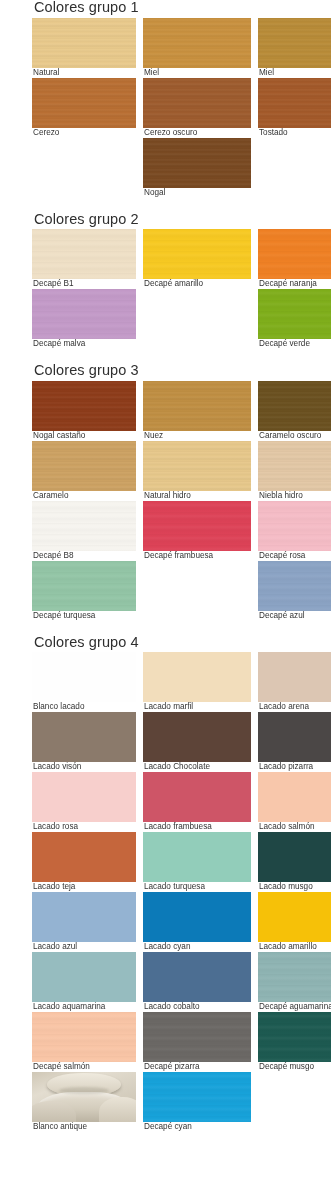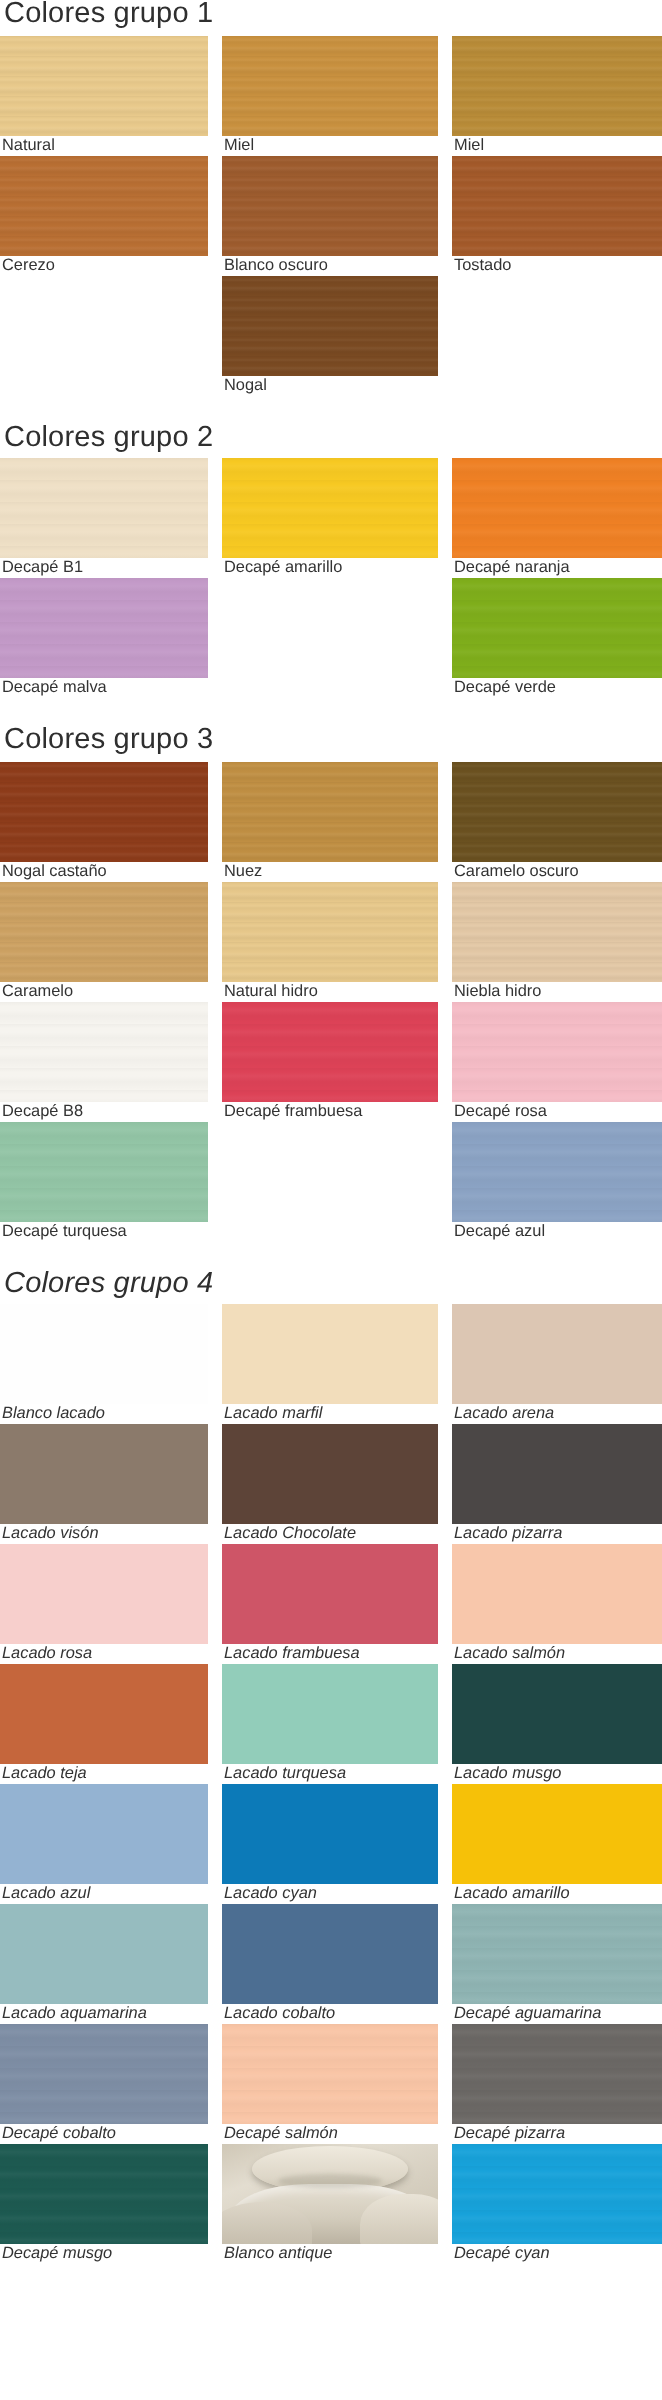--- a/index.html
+++ b/index.html
@@ -23,6 +23,7 @@
 
   .group {
     position: relative;
+    padding-left: 32px;
   }
 
   .group-title {

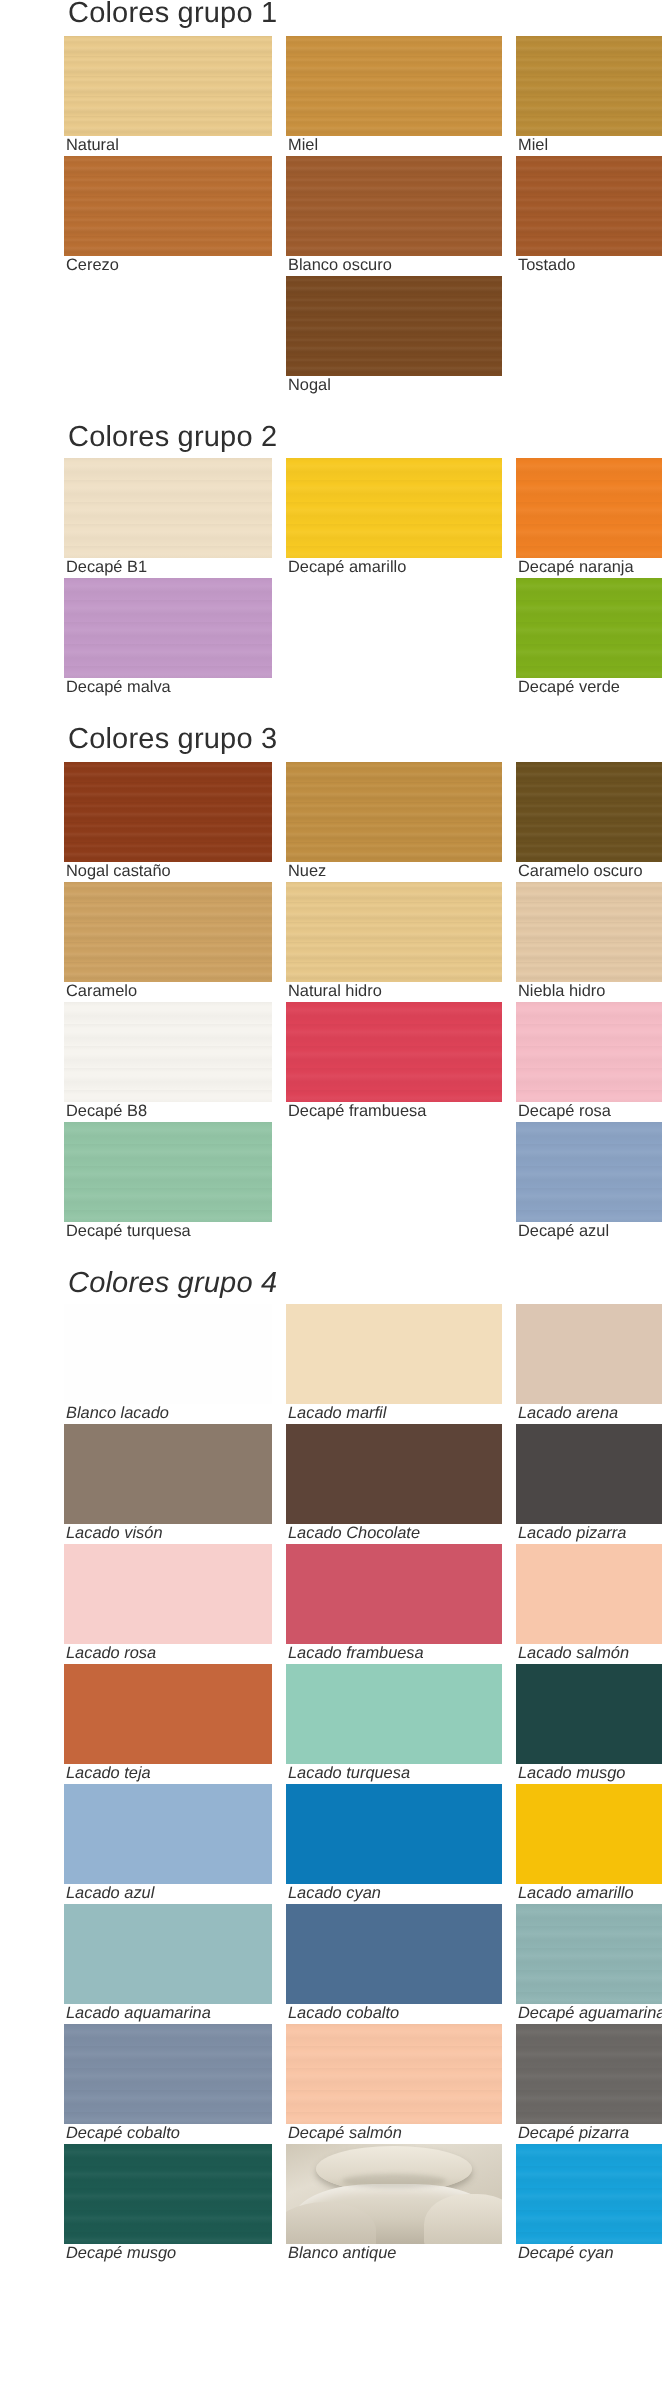--- a/index.html
+++ b/index.html
@@ -198,7 +198,7 @@
           <div class="swatch grain">
             <div class="swatch-inner" style="background: rgb(158, 92, 46);"></div>
           </div>
-          <div class="swatch-label">Blanco oscuro</div>
+          <div class="swatch-label">Cerezo oscuro</div>
         </div>
         <div class="cell">
           <div class="swatch grain">

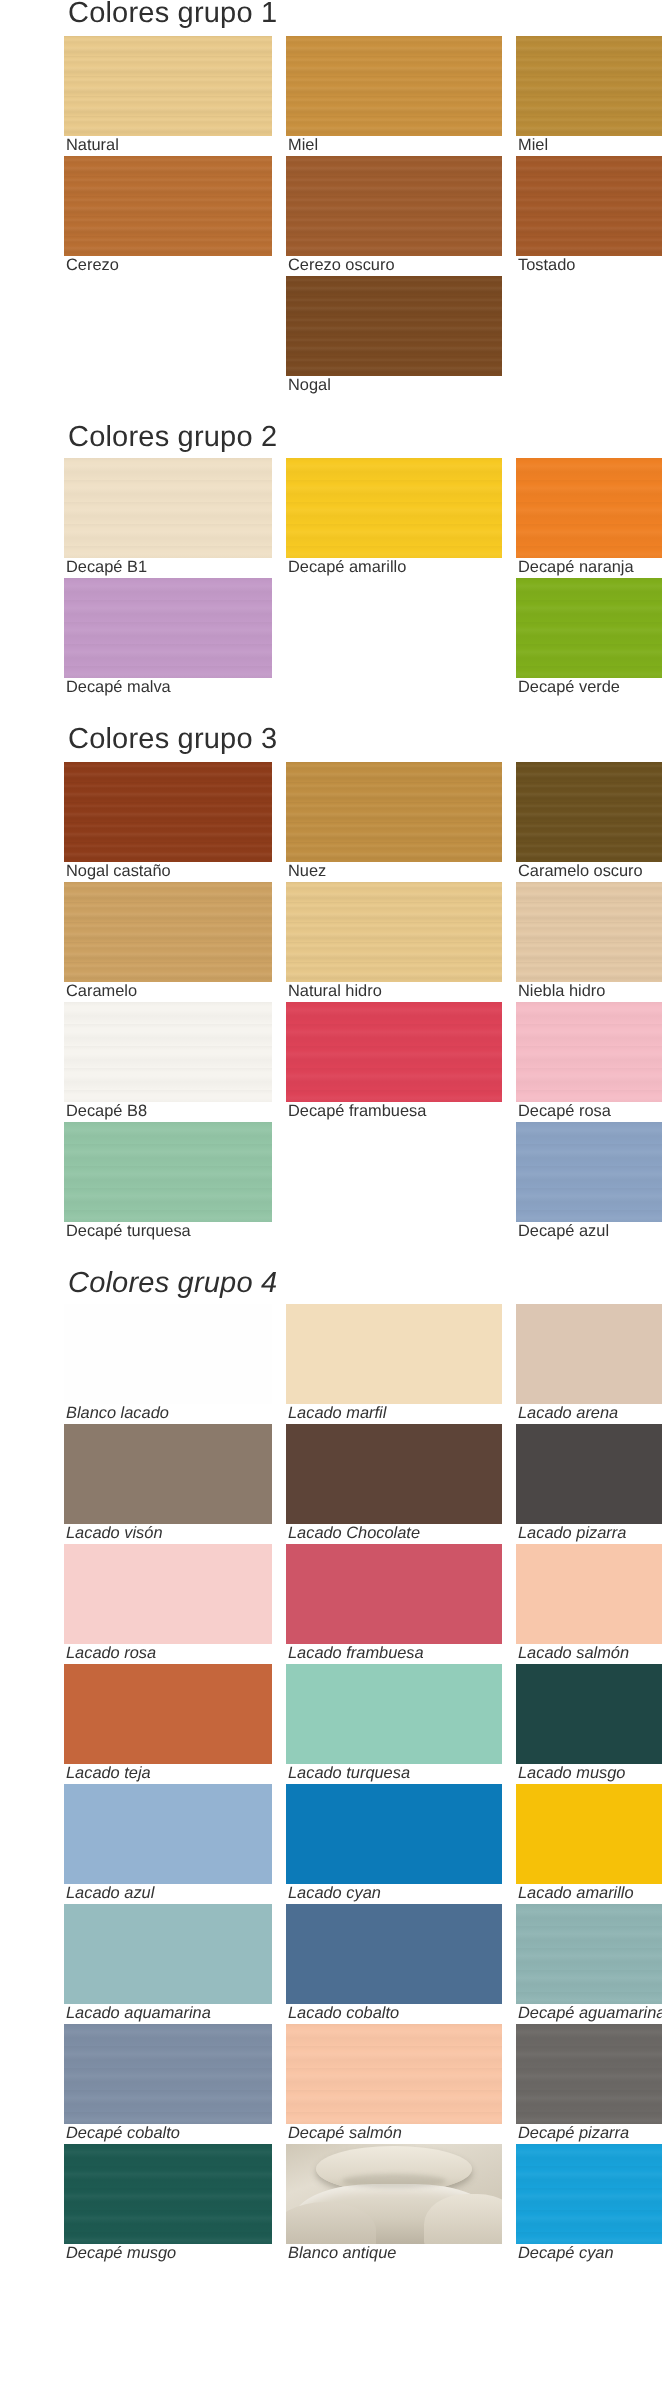--- a/index.html
+++ b/index.html
@@ -336,7 +336,7 @@
         </div>
       </div>
     </section>
-    <section class="group" style="margin-top: 14px; font-style: italic;">
+    <section class="group" style="margin-top: 14px;">
       <div class="group-title">Colores grupo 4</div>
       <div class="grid">
         <div class="cell">

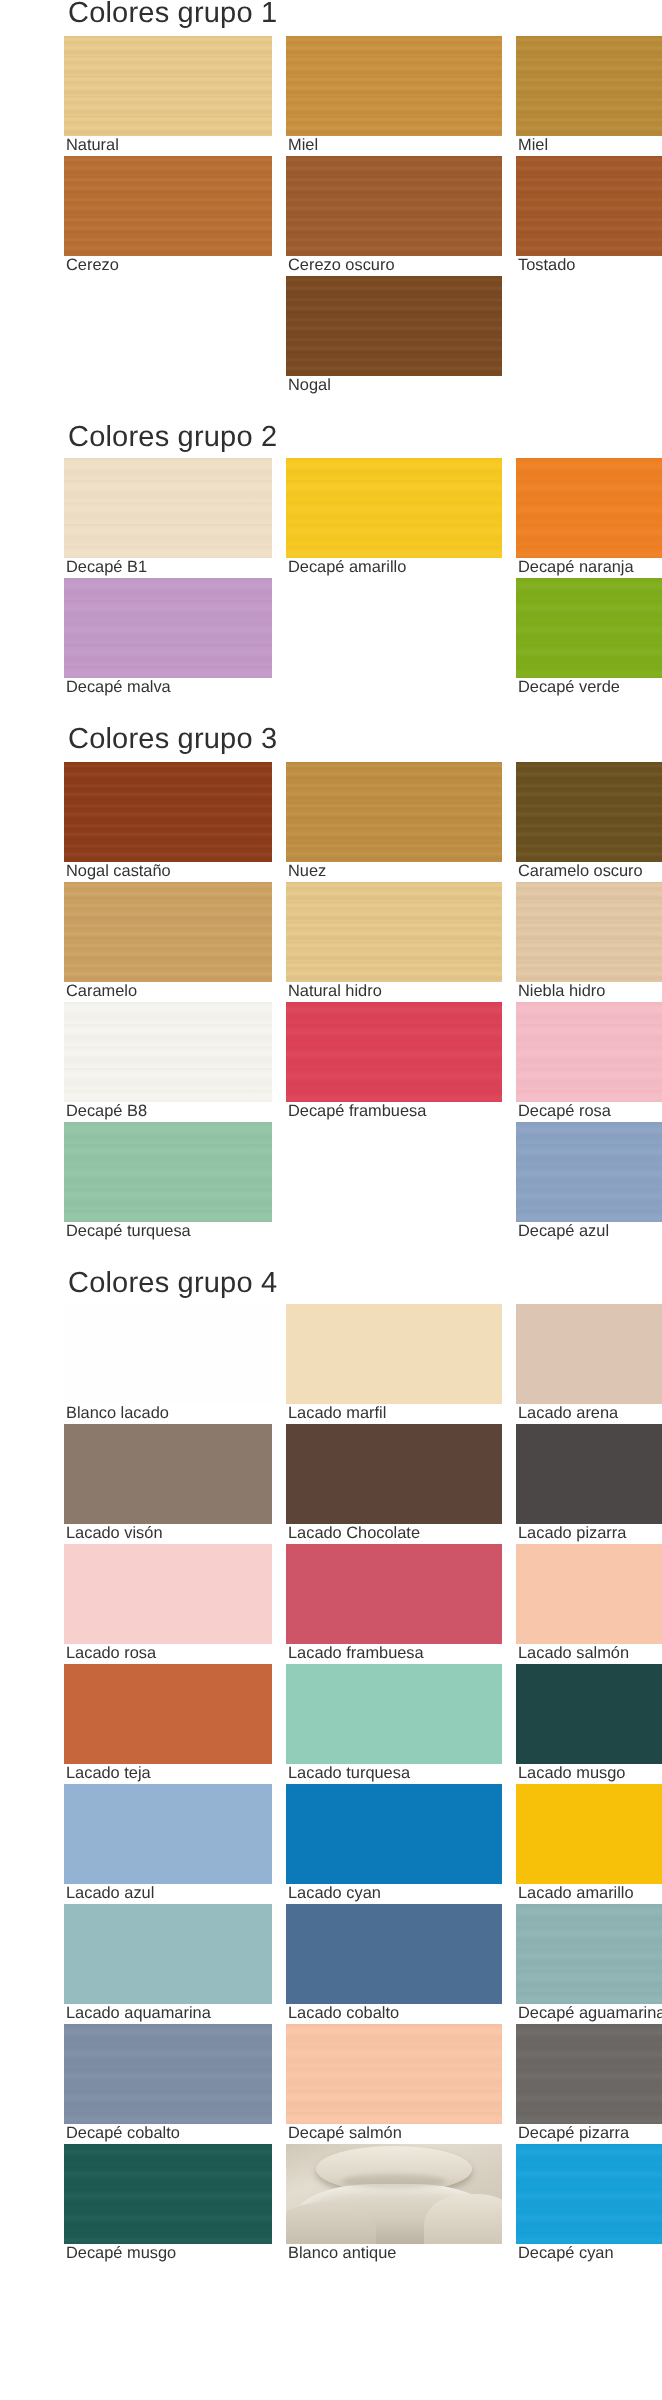--- a/index.html
+++ b/index.html
@@ -449,12 +449,6 @@
         </div>
         <div class="cell">
           <div class="swatch grain-soft">
-            <div class="swatch-inner" style="background: rgb(126, 142, 165);"></div>
-          </div>
-          <div class="swatch-label">Decapé cobalto</div>
-        </div>
-        <div class="cell">
-          <div class="swatch grain-soft">
             <div class="swatch-inner" style="background: rgb(249, 197, 166);"></div>
           </div>
           <div class="swatch-label">Decapé salmón</div>

